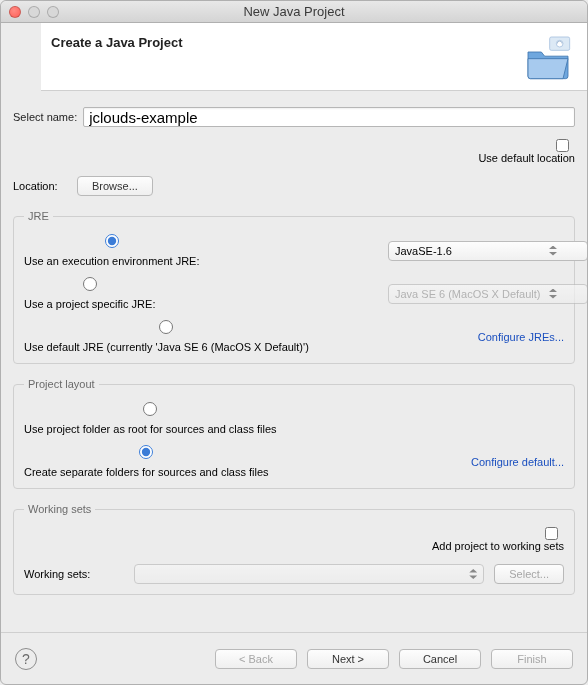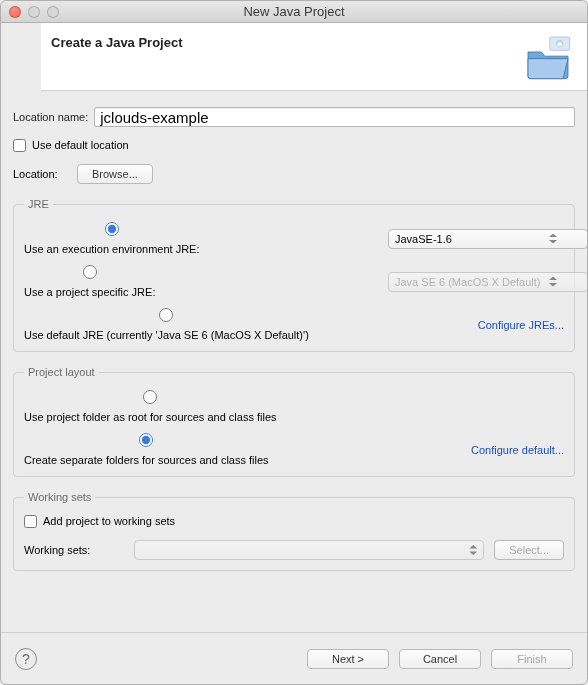--- a/index.html
+++ b/index.html
@@ -70,7 +70,7 @@
 <div class="content">
 
   <div class="row">
-    <label>Location name:</label>
+    <label>Select name:</label>
     <input class="txtfield" type="text" value="jclouds-example" style="">
   </div>
 

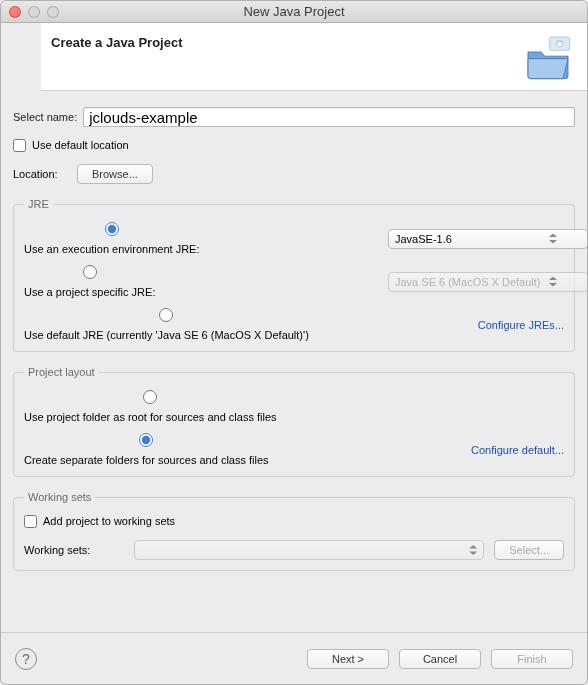--- a/index.html
+++ b/index.html
@@ -19,7 +19,7 @@
     .row > label { color: #222; margin-right: 6px; }
     .txtfield { flex: 1; height: 20px; border: 1px solid #b6b6b6; border-radius: 2px; padding: 2px 5px; background: #fff; font-size: 15px; box-shadow: inset 0 1px 2px rgba(0,0,0,0.07); }
     .txtfield.focused { border: 1px solid #88b0e0; box-shadow: 0 0 0 3px rgba(94,158,255,0.45); outline: none; }
-    .check-row { display: flex; align-items: flex-start; margin-bottom: 12px; }
+    .check-row { display: flex; align-items: flex-end; margin-bottom: 12px; flex-direction: column; }
     input[type=checkbox] { width: 13px; height: 13px; margin-right: 6px; }
     .loc-row { display: flex; align-items: center; gap: 10px; margin-bottom: 14px; }
     .btn { height: 20px; padding: 1px 14px; background: linear-gradient(#fdfdfd,#efefef); border: 1px solid #b9b9b9; border-radius: 4px; color: #333; cursor: default; white-space: nowrap; font-size: 11px; }

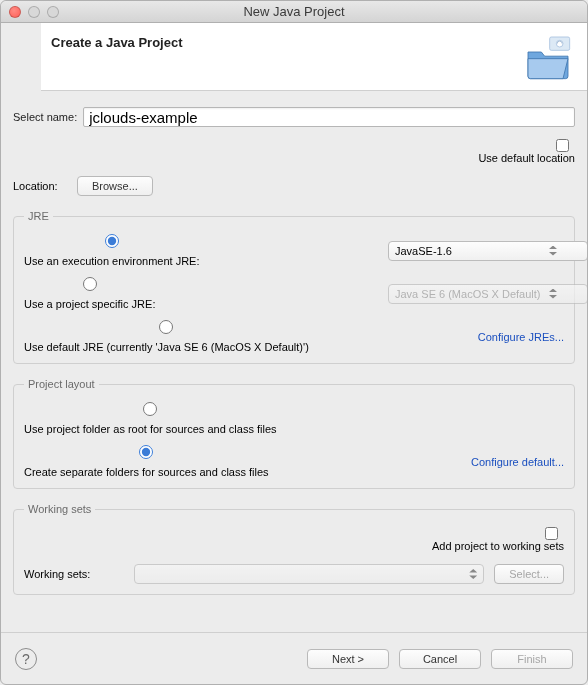--- a/index.html
+++ b/index.html
@@ -156,6 +156,7 @@
 <div class="footer">
   <div class="help">?</div>
   <div class="footer-buttons">
+    <button class="btn disabled" disabled="">&lt; Back</button>
     <button class="btn">Next &gt;</button>
     <button class="btn">Cancel</button>
     <button class="btn disabled" disabled="">Finish</button>

